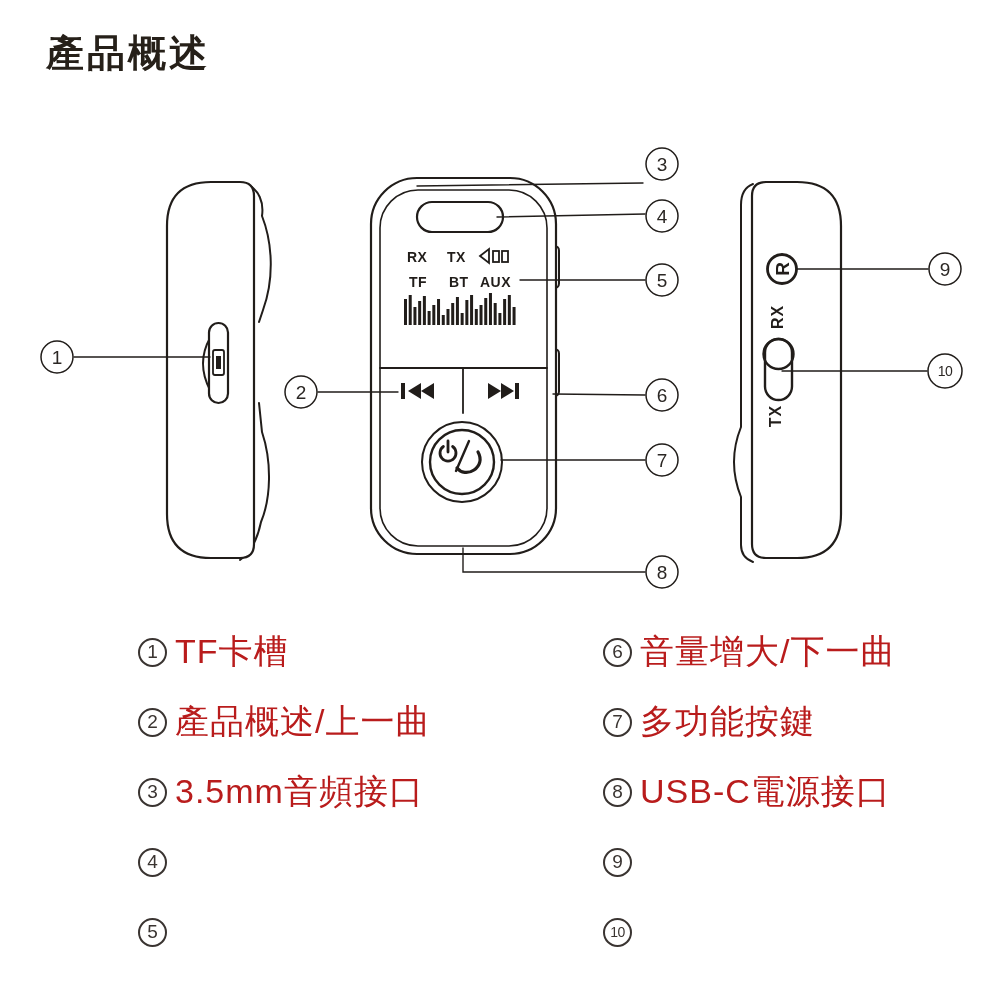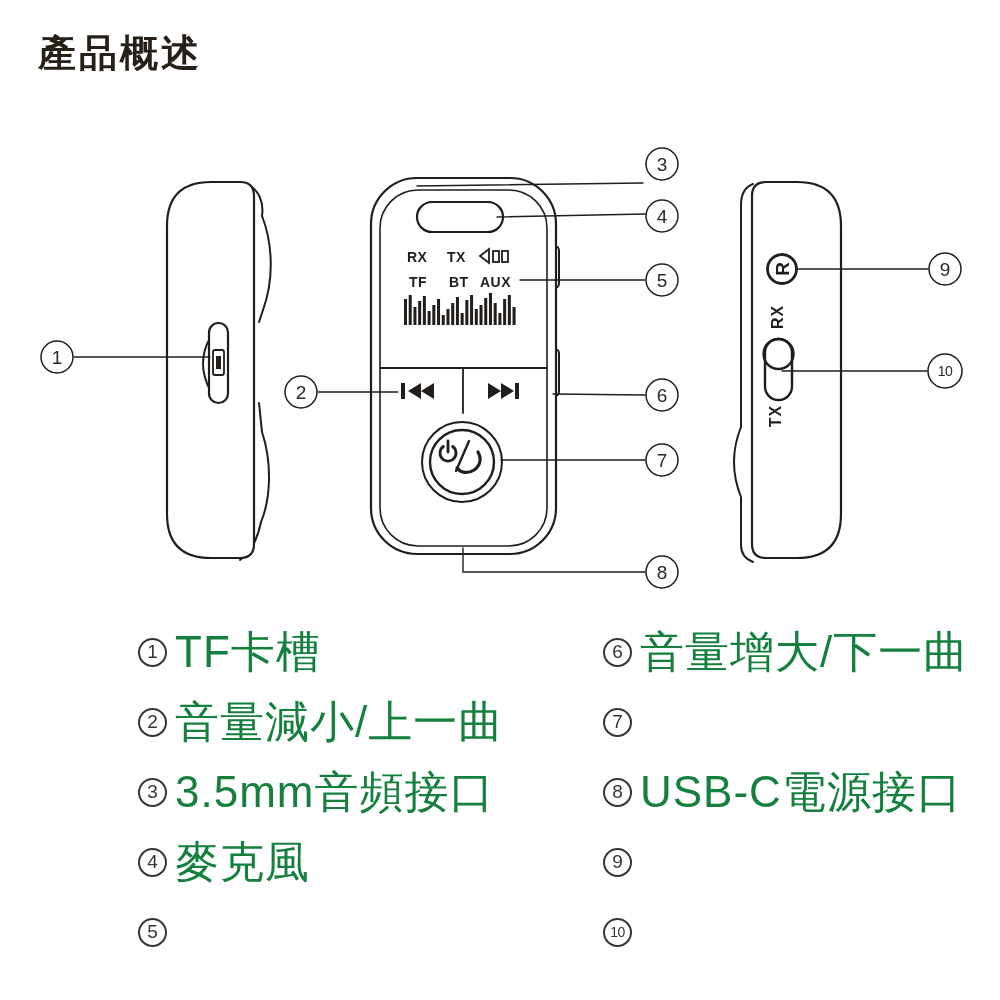--- a/index.html
+++ b/index.html
@@ -8,7 +8,7 @@
     font-family:"Liberation Sans",sans-serif;color:#2b2522;
   }
   .title{
-    position:absolute;left:38px;top:28px;font-size:38px;font-weight:700;
+    position:absolute;left:46px;top:28px;font-size:38px;font-weight:700;
     letter-spacing:3px;color:#262019;
   }
   svg{position:absolute;left:0;top:0;}

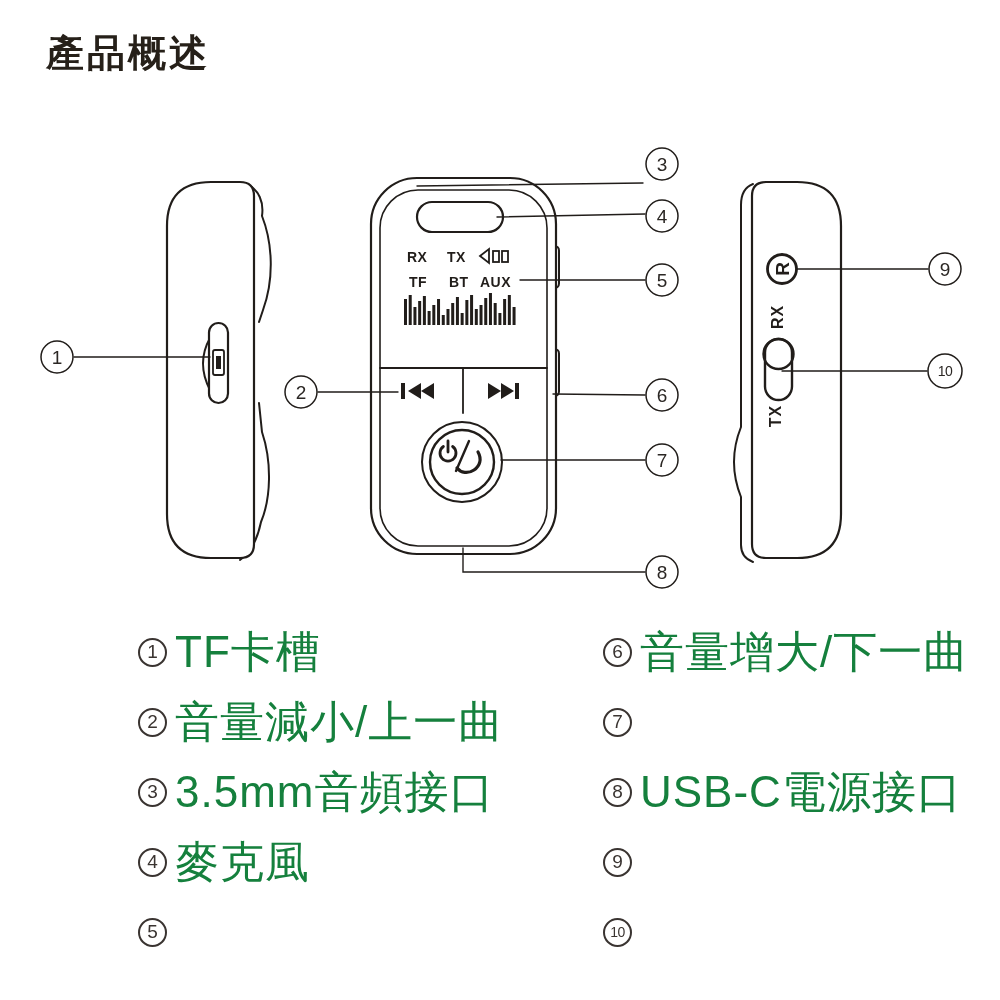--- a/index.html
+++ b/index.html
@@ -26,7 +26,7 @@
     font-size:19px;color:#3a3431;margin-right:8px;box-sizing:border-box;
   }
   .lnum-wide{font-size:14px;letter-spacing:-0.5px;}
-  .llabel{font-size:44px;color:#15803d;letter-spacing:1px;}
+  .llabel{font-size:34px;color:#b91c1c;letter-spacing:1px;}
 </style>
 </head>
 <body>

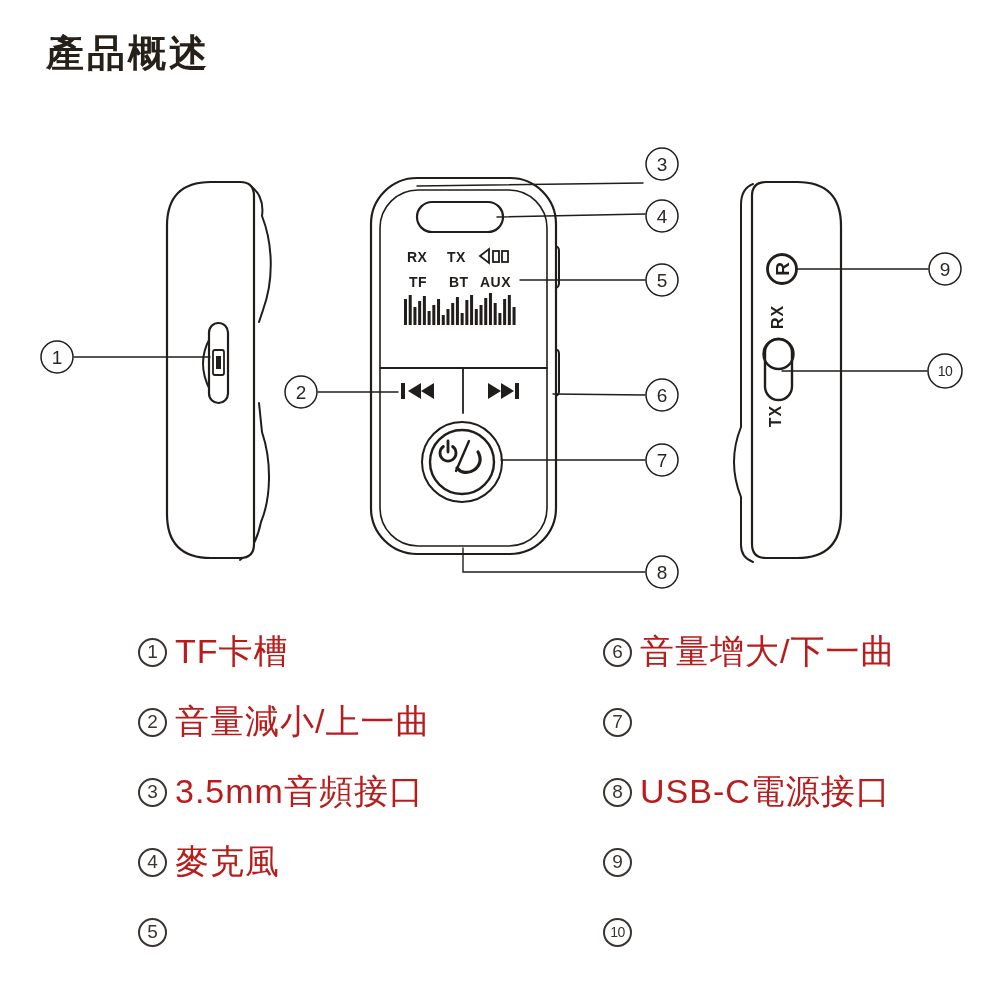--- a/index.html
+++ b/index.html
@@ -207,7 +207,7 @@
     </div>
     <div class="legend-row">
       <span class="lnum">2</span>
-      <span class="llabel">音量減小/上一曲</span>
+      <span class="llabel">產品概述/上一曲</span>
     </div>
     <div class="legend-row">
       <span class="lnum">3</span>

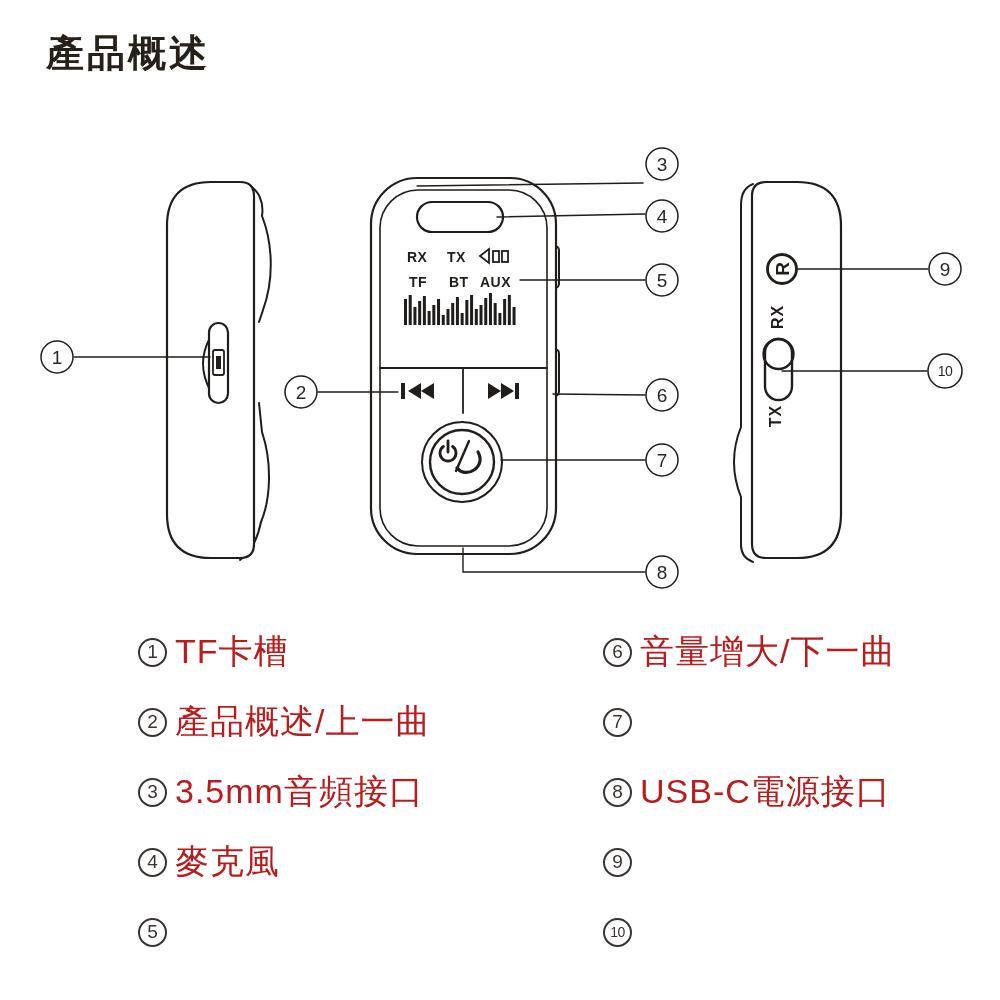--- a/index.html
+++ b/index.html
@@ -229,6 +229,7 @@
     </div>
     <div class="legend-row">
       <span class="lnum">7</span>
+      <span class="llabel">多功能按鍵</span>
     </div>
     <div class="legend-row">
       <span class="lnum">8</span>

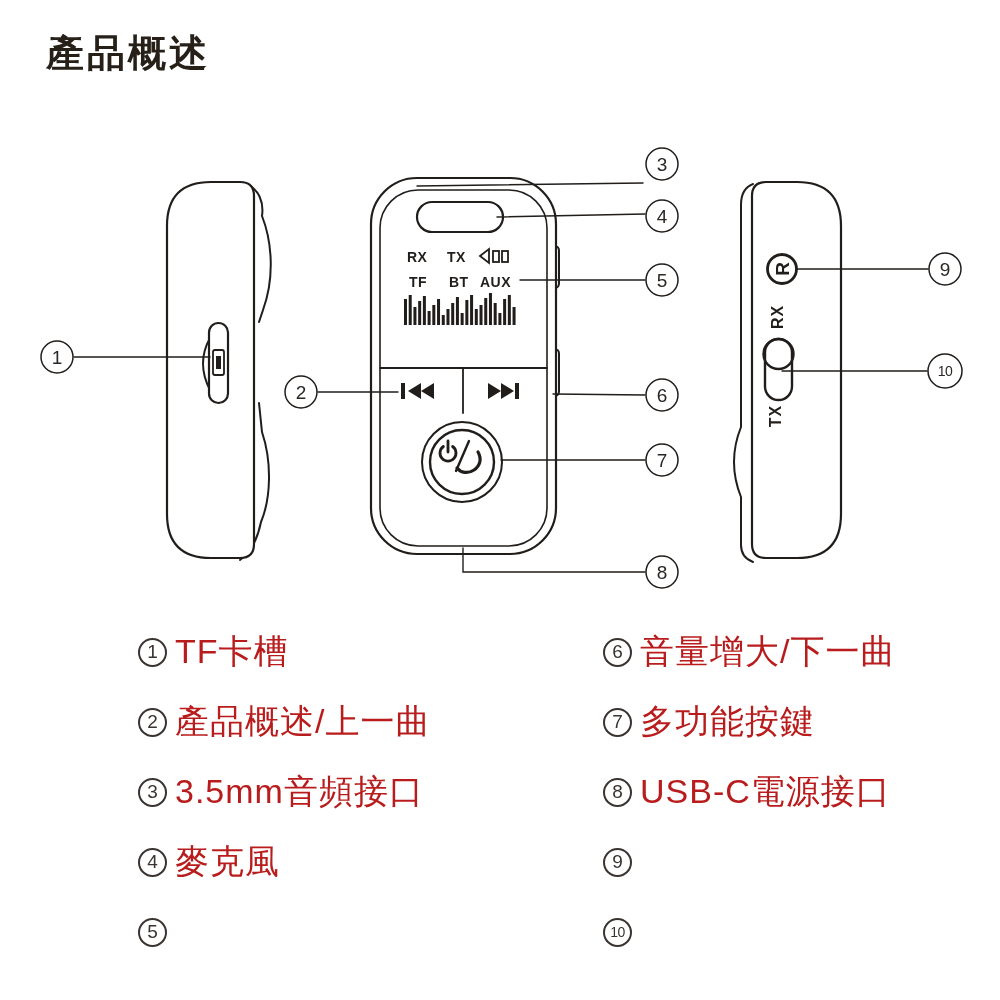--- a/index.html
+++ b/index.html
@@ -215,7 +215,6 @@
     </div>
     <div class="legend-row">
       <span class="lnum">4</span>
-      <span class="llabel">麥克風</span>
     </div>
     <div class="legend-row">
       <span class="lnum">5</span>

